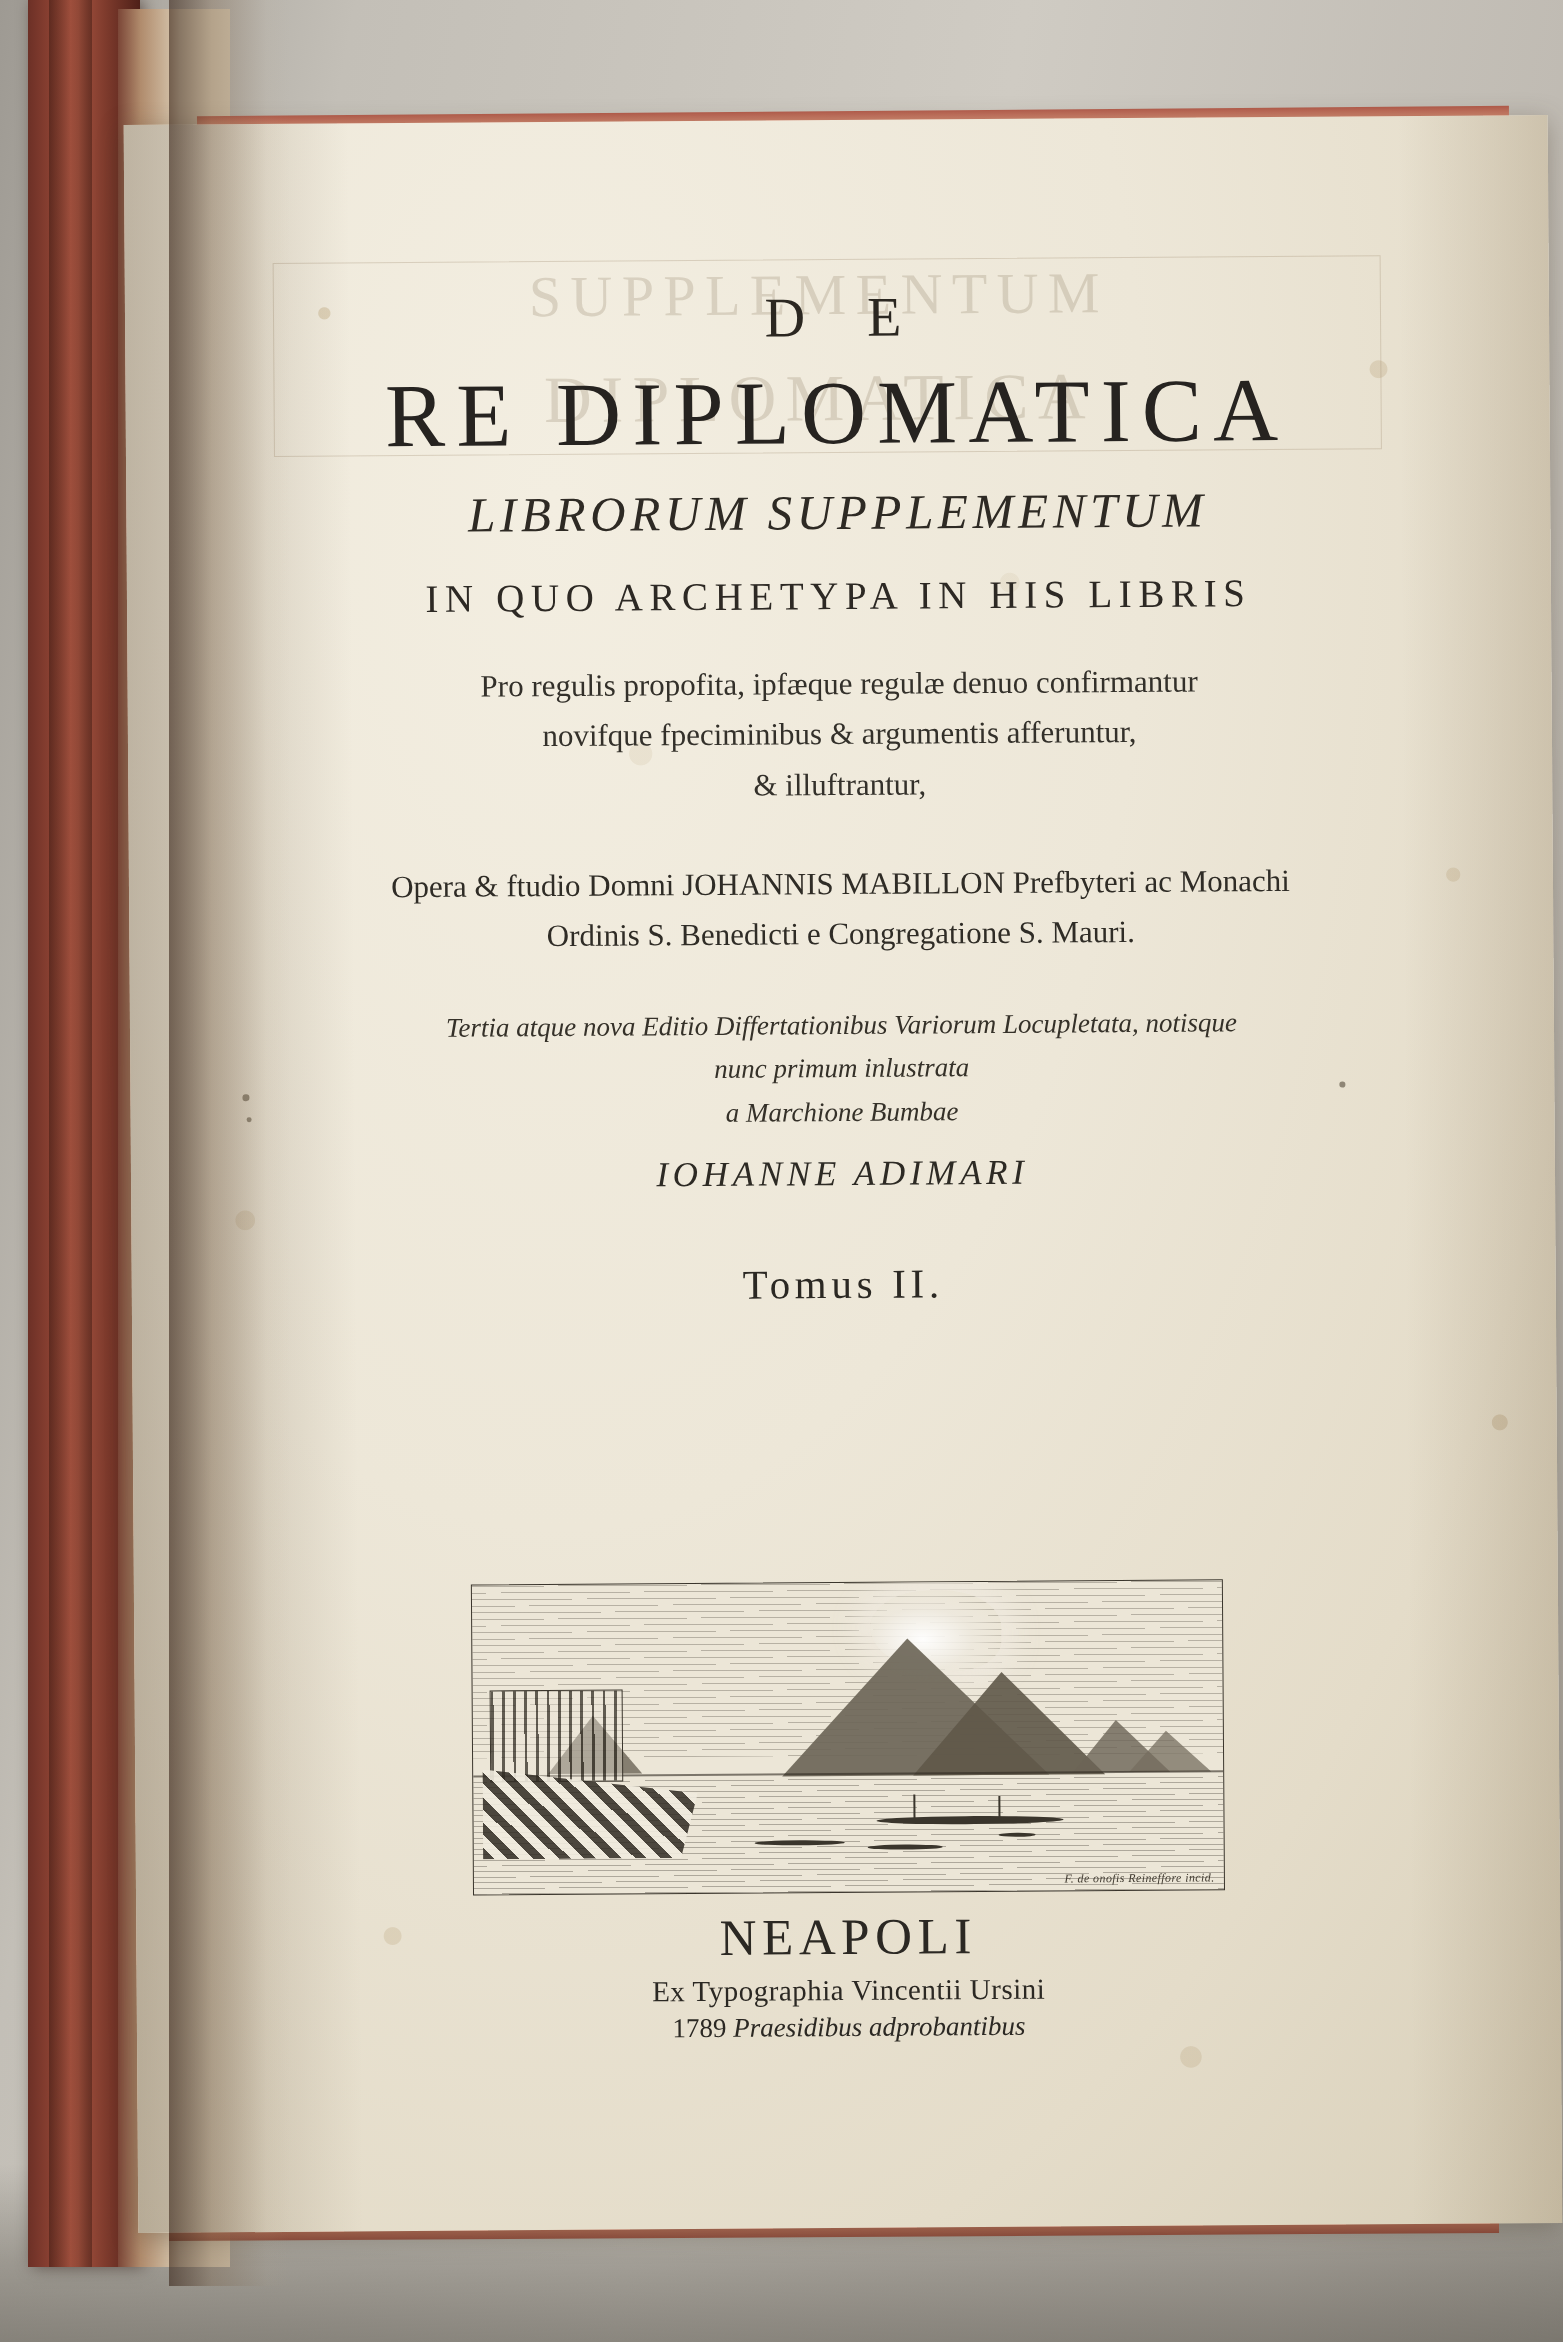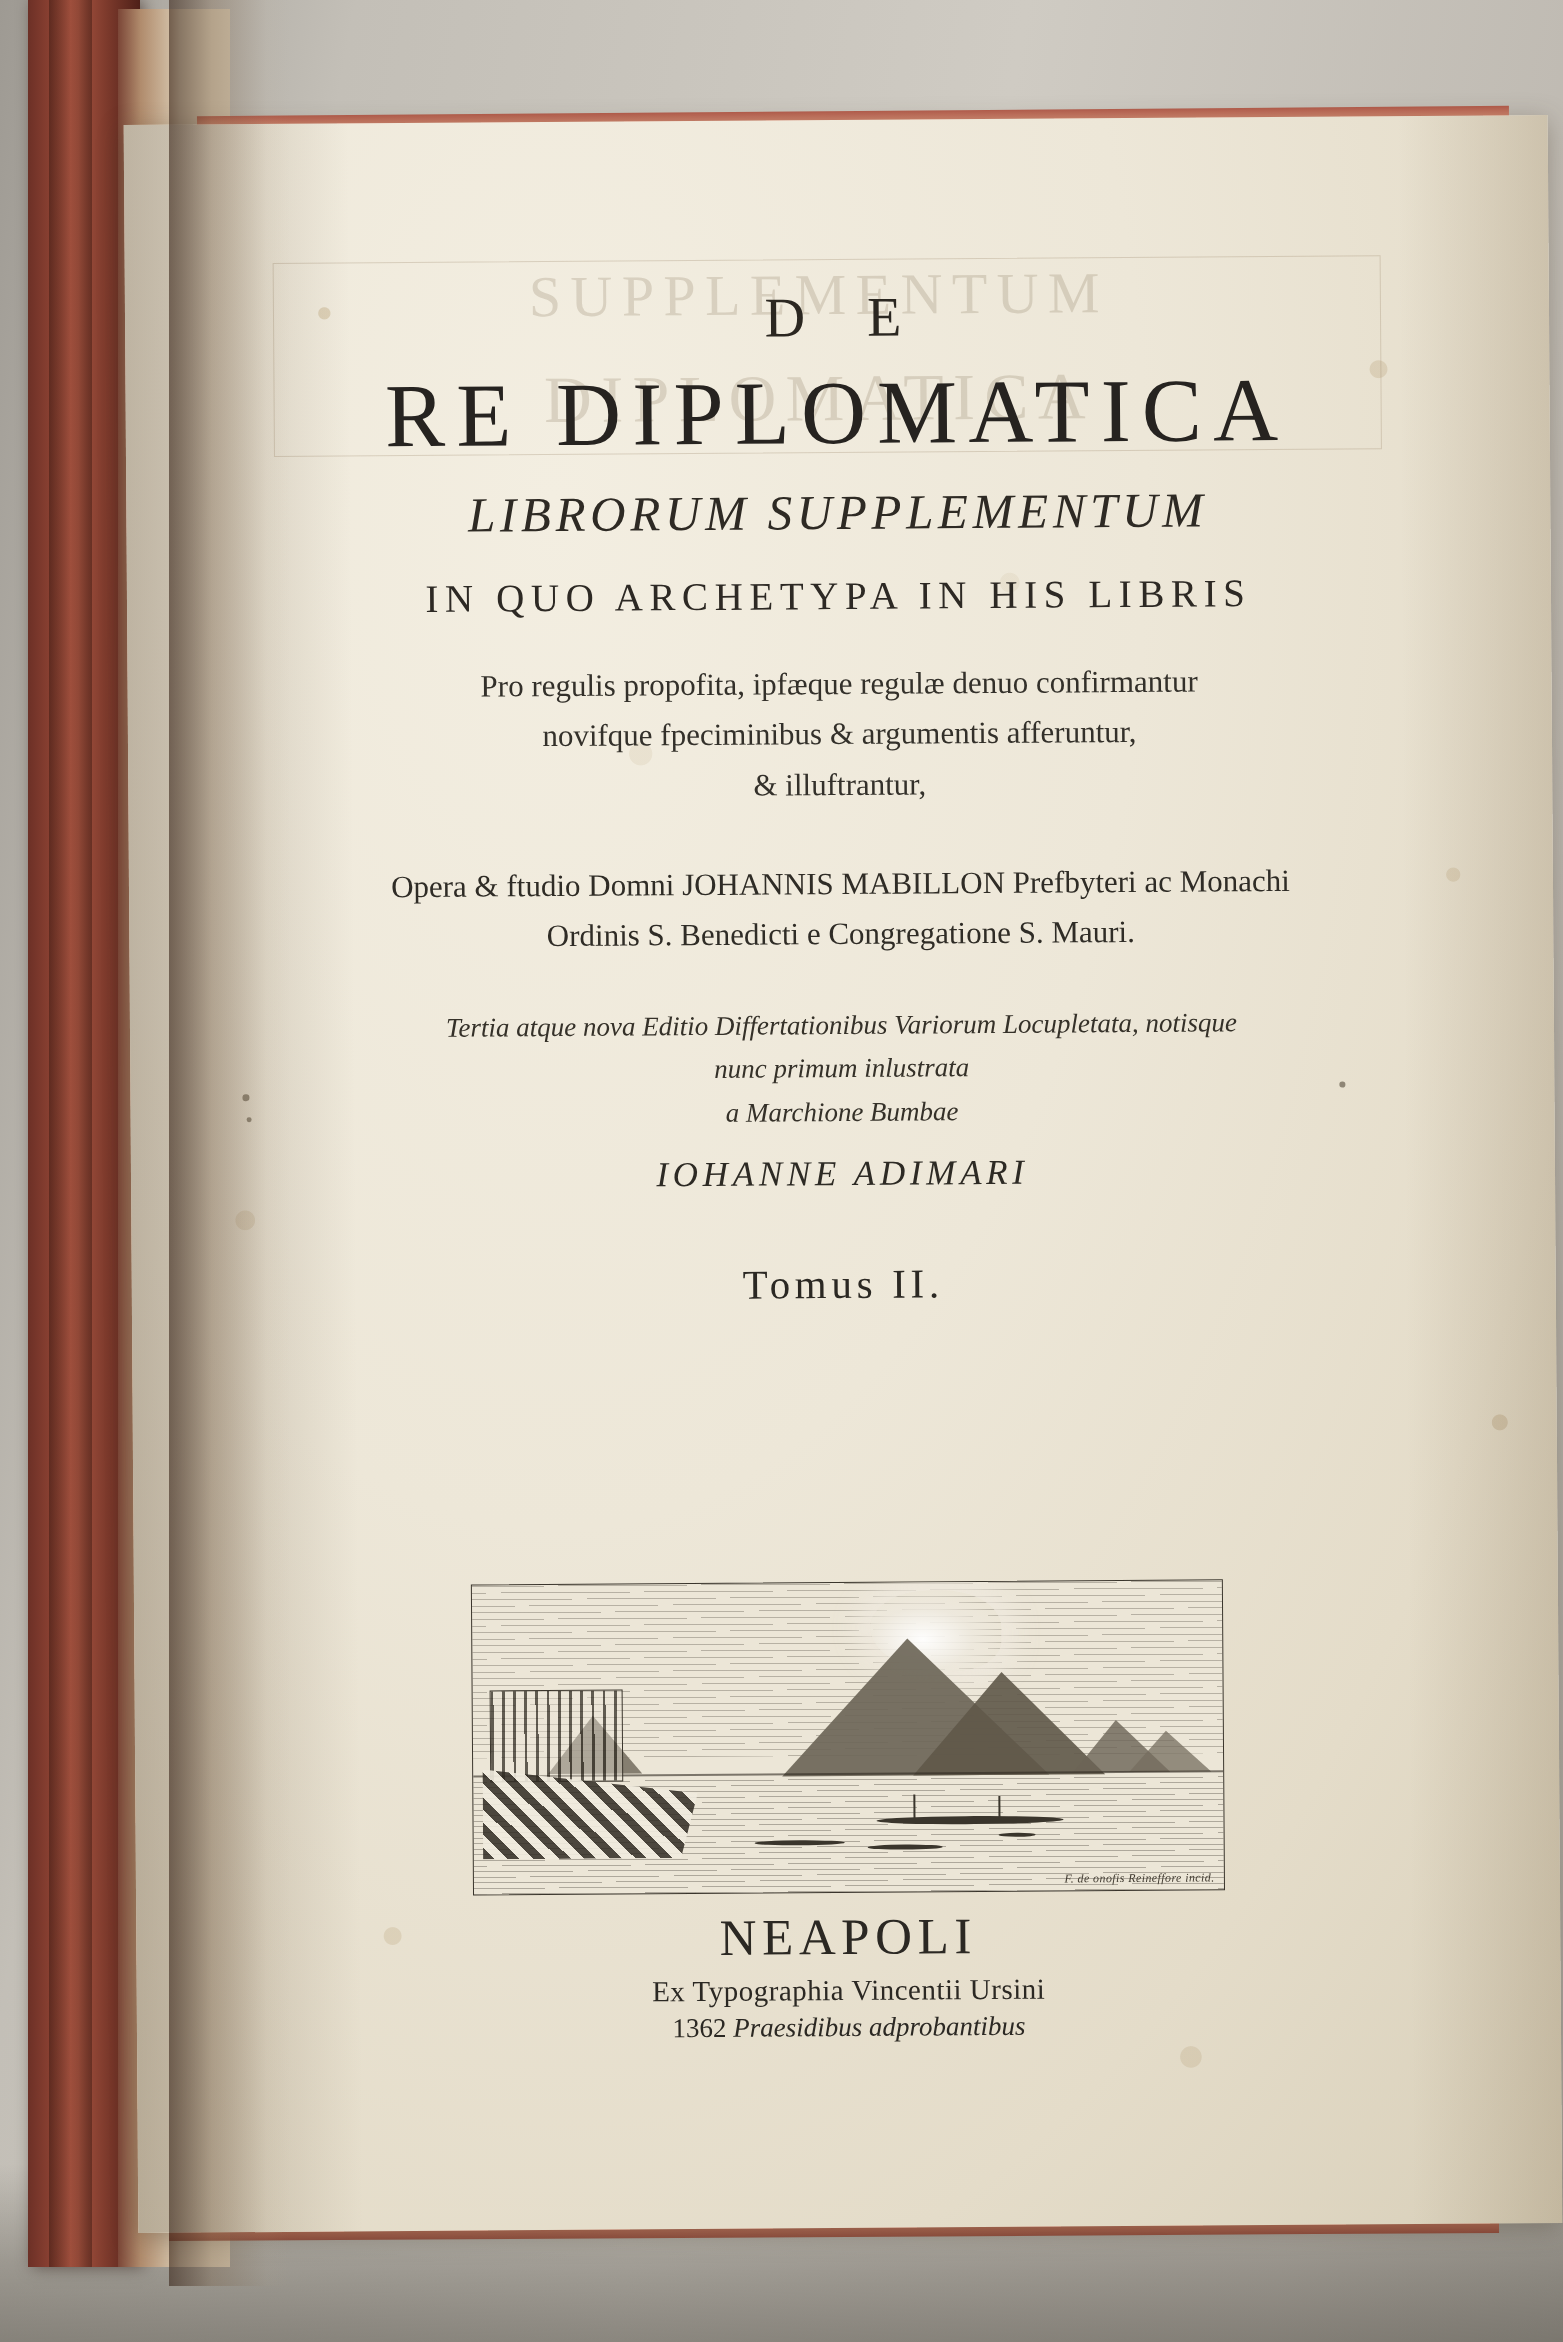--- a/index.html
+++ b/index.html
@@ -476,7 +476,7 @@
         <div class="city">NEAPOLI</div>
         <div class="printer">Ex Typographia Vincentii Ursini</div>
         <div class="yearline">
-          <span class="yr">1362</span>
+          <span class="yr">1789</span>
           <span>Praesidibus adprobantibus</span>
         </div>
       </div>

